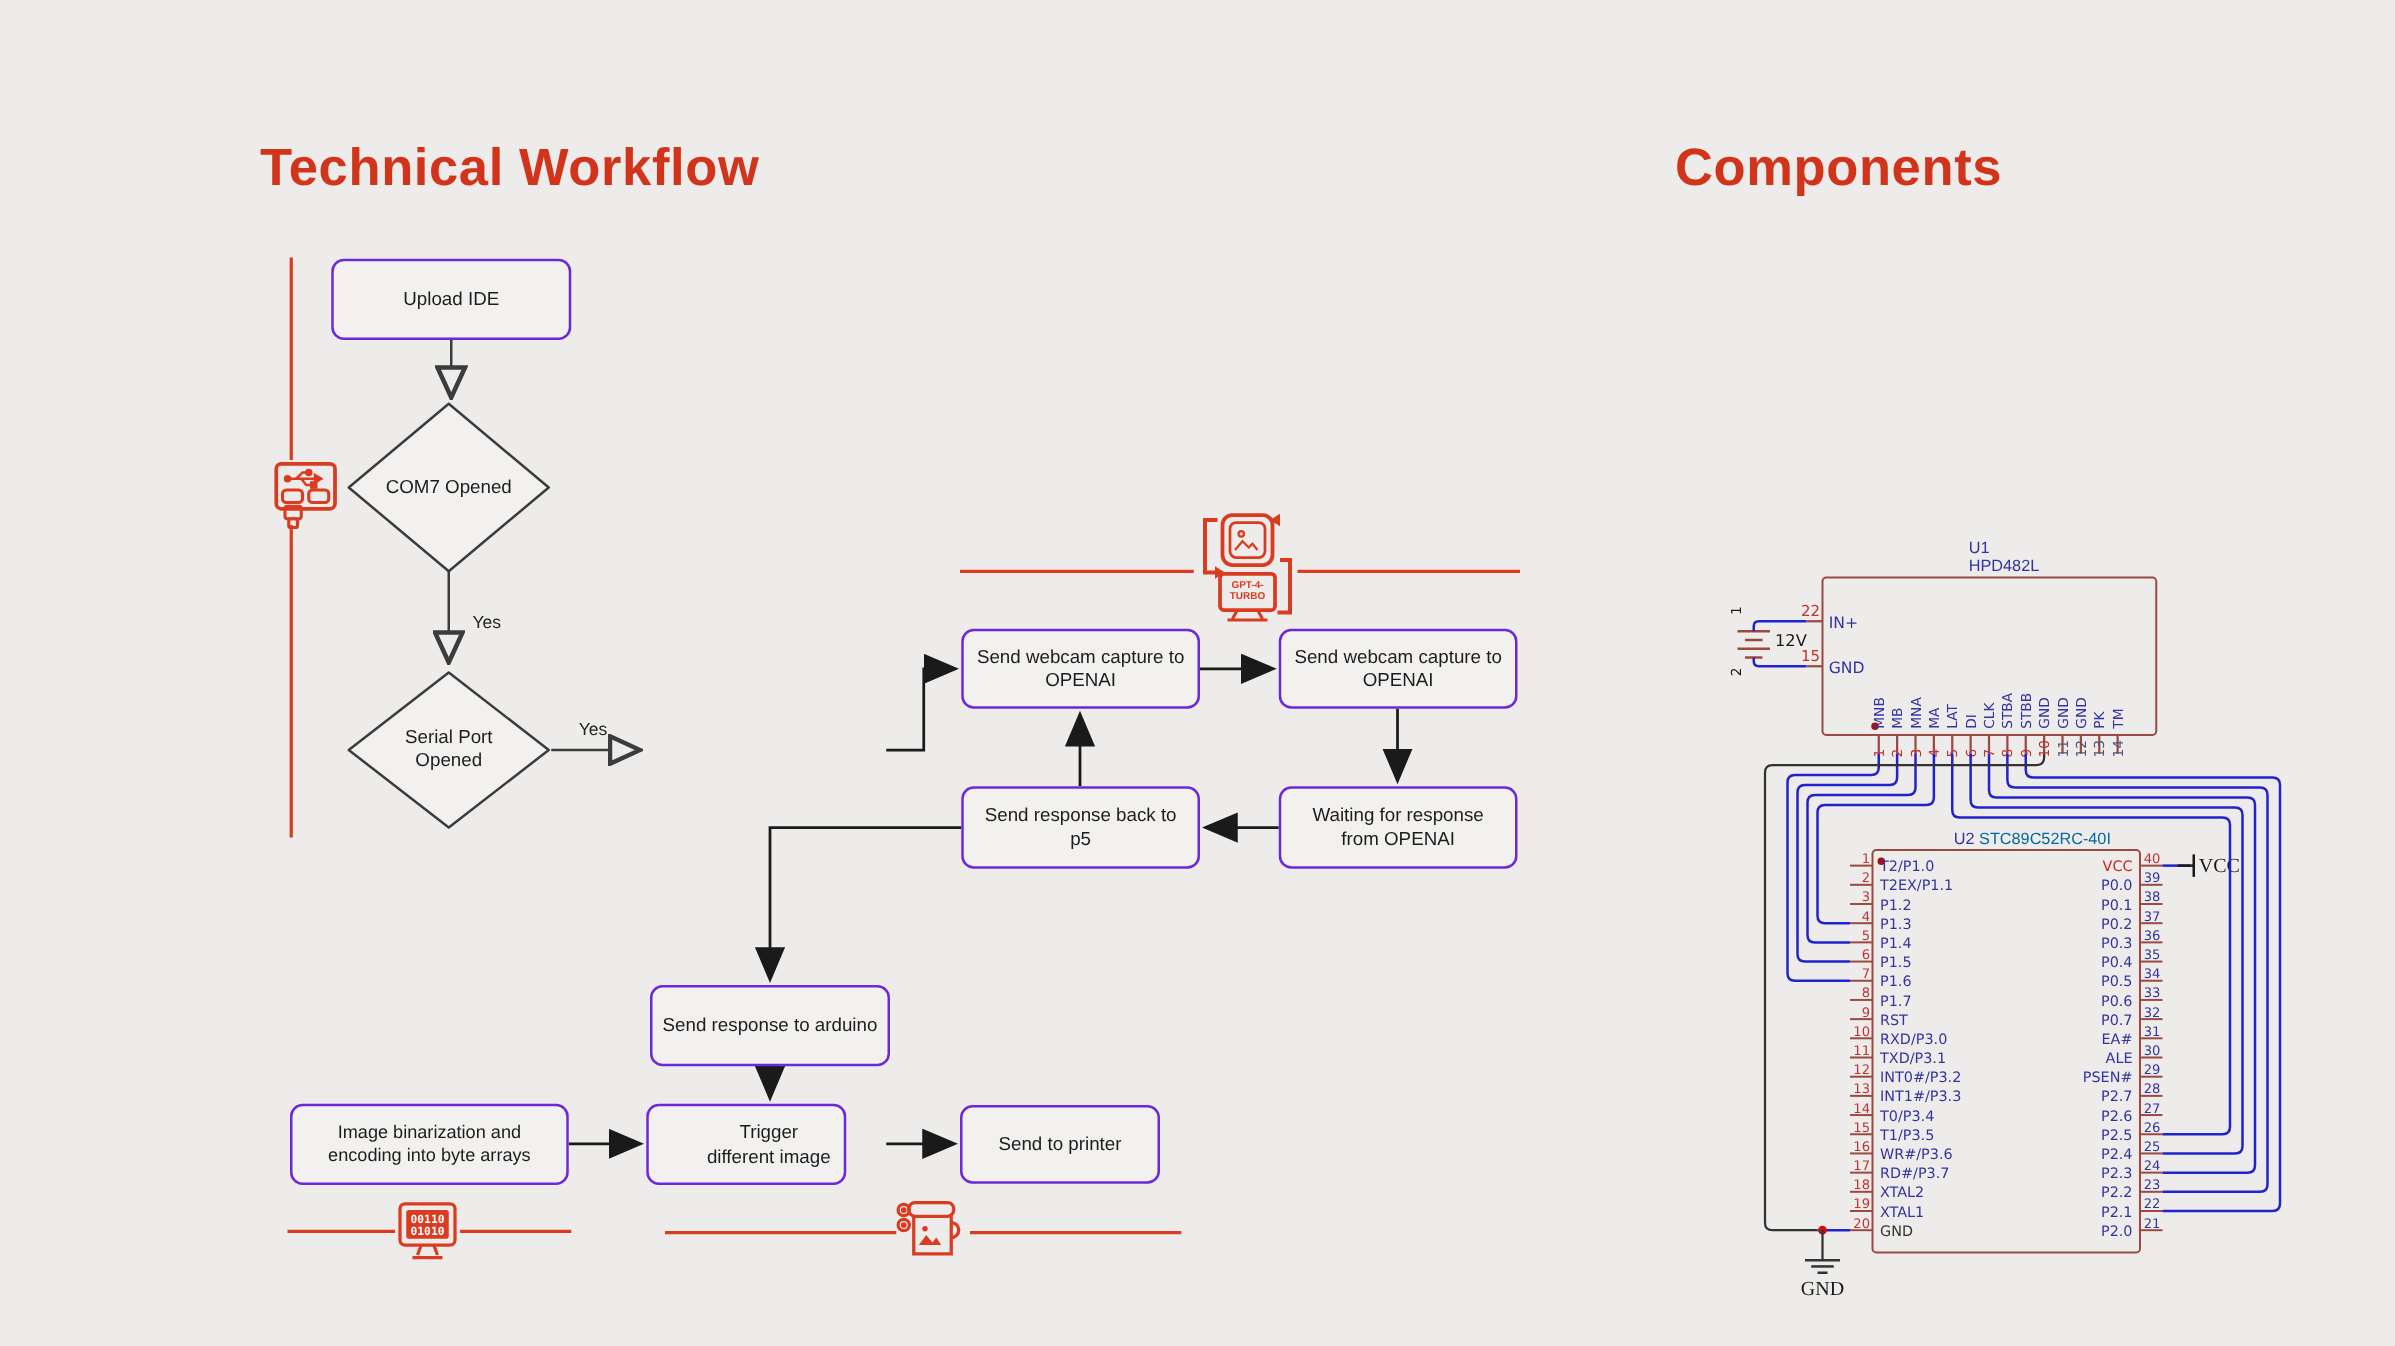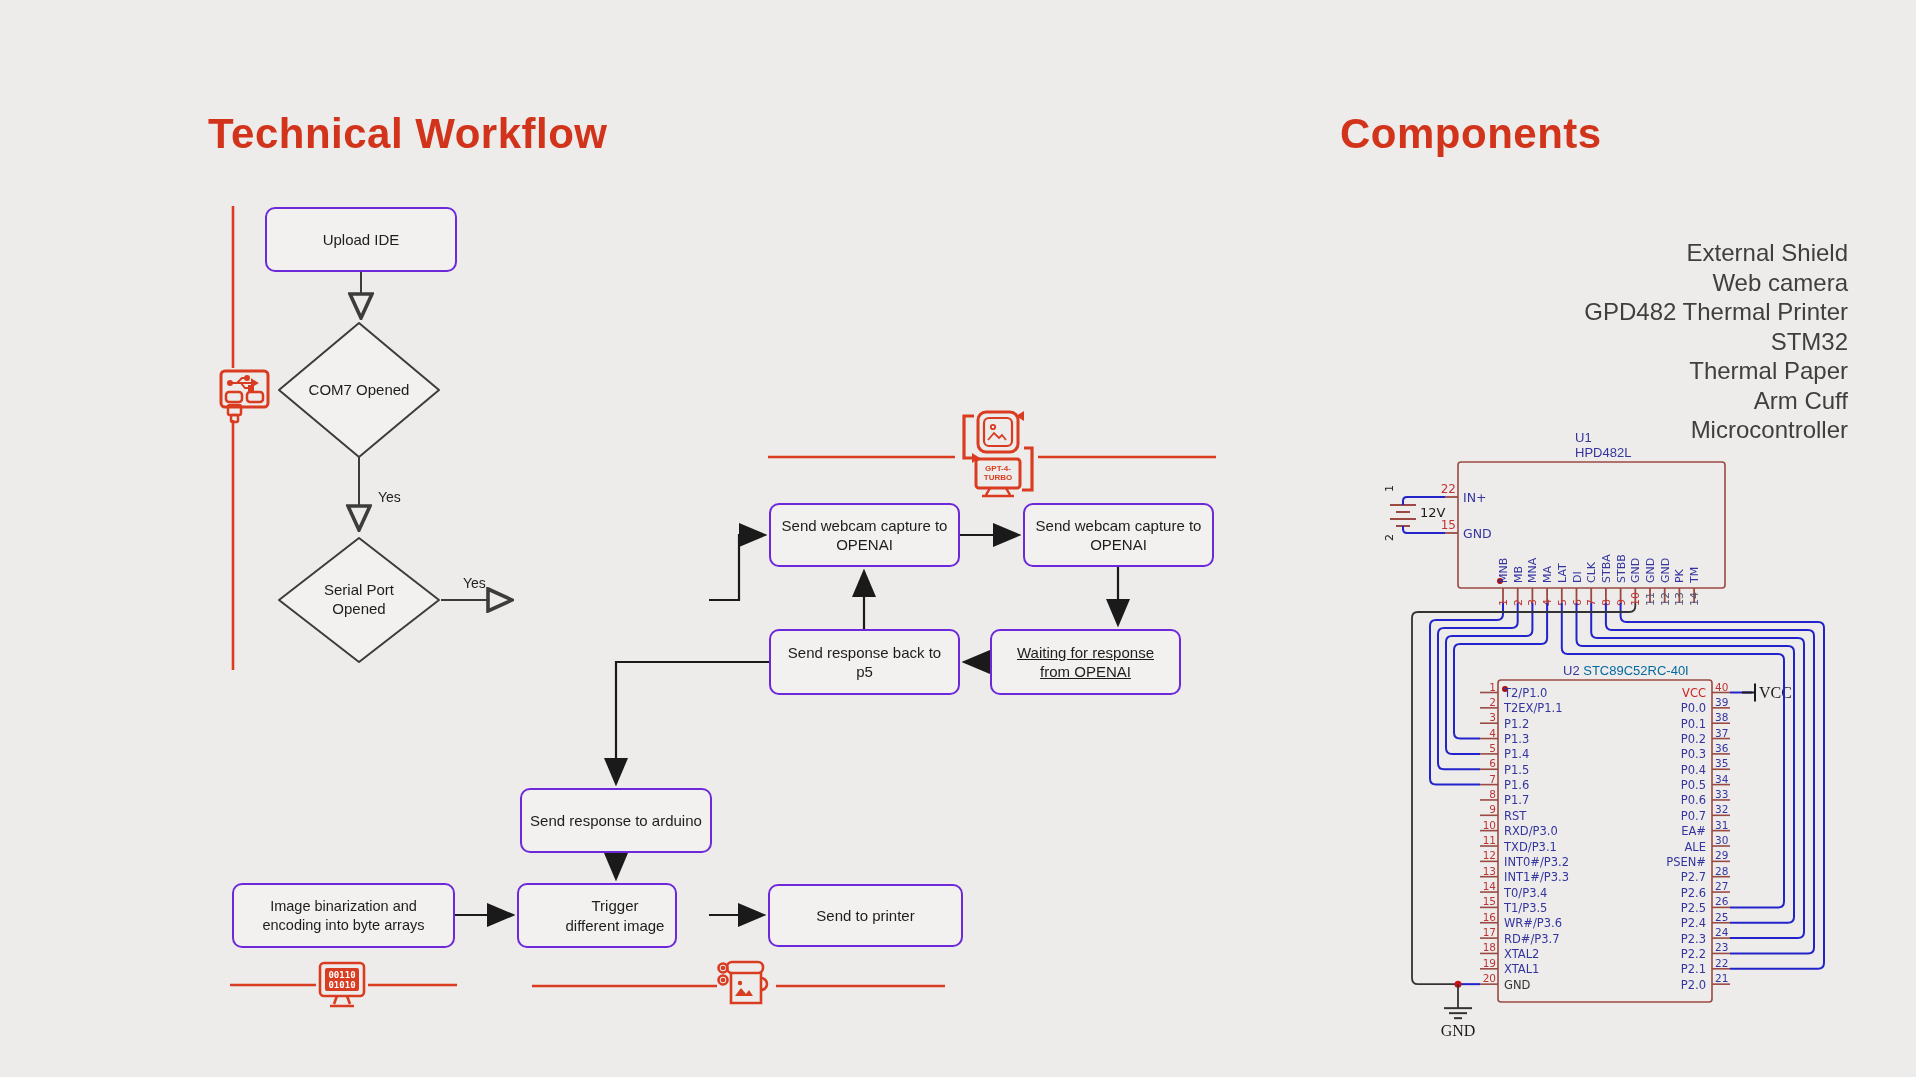--- a/index.html
+++ b/index.html
@@ -353,15 +353,6 @@
   <div class="fbox" style="left:517px;top:883px;width:160px;height:65px;padding-left:44px;">Trigger different image</div>
   <div class="fbox" style="left:768px;top:884px;width:195px;height:63px;">Send to printer</div>
 
-  <div class="components" id="components-list">
-      <div>External Shield</div>
-      <div>Web camera</div>
-      <div>GPD482 Thermal Printer</div>
-      <div>STM32</div>
-      <div>Thermal Paper</div>
-      <div>Arm Cuff</div>
-      <div>Microcontroller</div>
-    </div>
 
   <div class="chipref" style="left:1575px;top:430px;">
     <span>U1</span><br>

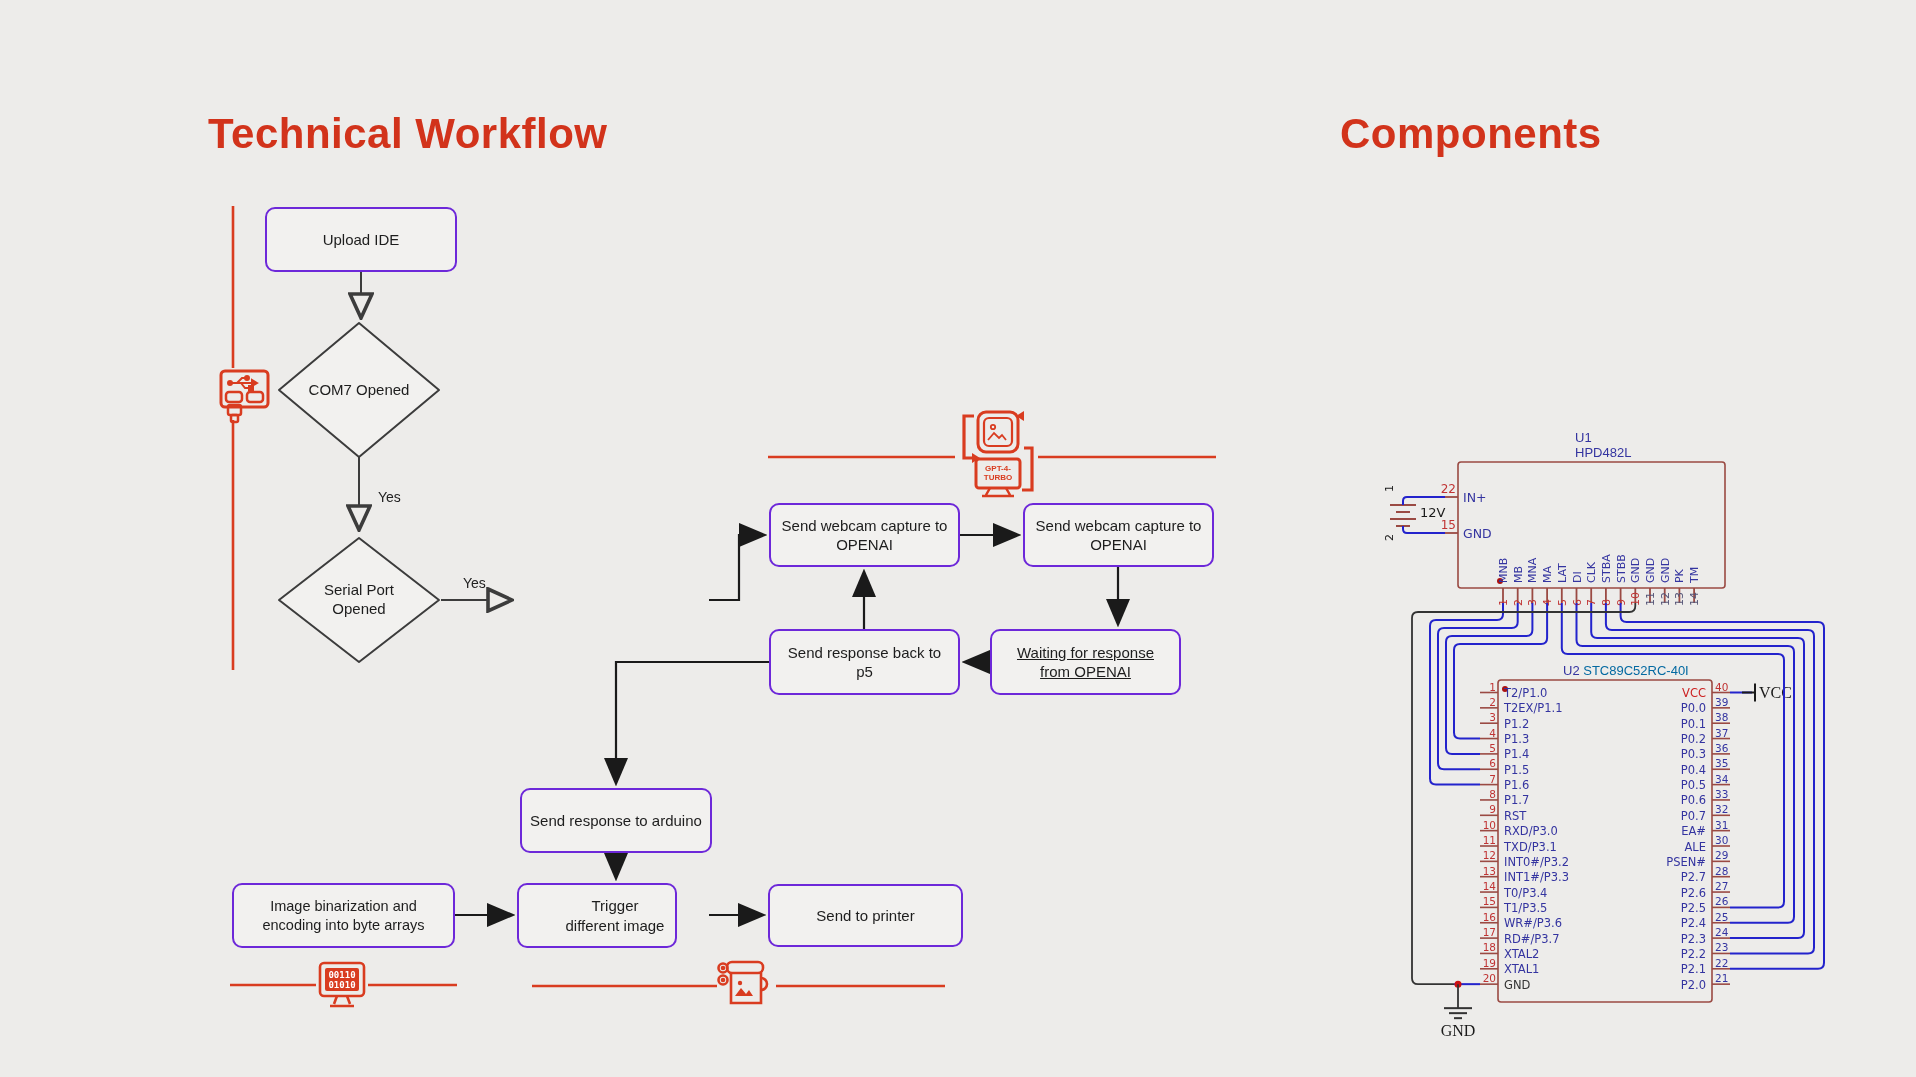--- a/index.html
+++ b/index.html
@@ -346,7 +346,7 @@
   <div class="yes" style="left:463px;top:575px;">Yes</div>
   <div class="fbox" style="left:769px;top:503px;width:191px;height:64px;">Send webcam capture to OPENAI</div>
   <div class="fbox" style="left:1023px;top:503px;width:191px;height:64px;">Send webcam capture to OPENAI</div>
-  <div class="fbox" style="left:990px;top:629px;width:191px;height:66px;text-decoration:underline;">Waiting for response from OPENAI</div>
+  <div class="fbox" style="left:1023px;top:629px;width:191px;height:66px;">Waiting for response from OPENAI</div>
   <div class="fbox" style="left:769px;top:629px;width:191px;height:66px;">Send response back to p5</div>
   <div class="fbox" style="left:520px;top:788px;width:192px;height:65px;">Send response to arduino</div>
   <div class="fbox" style="left:232px;top:883px;width:223px;height:65px;font-size:14.5px;">Image binarization and encoding into byte arrays</div>

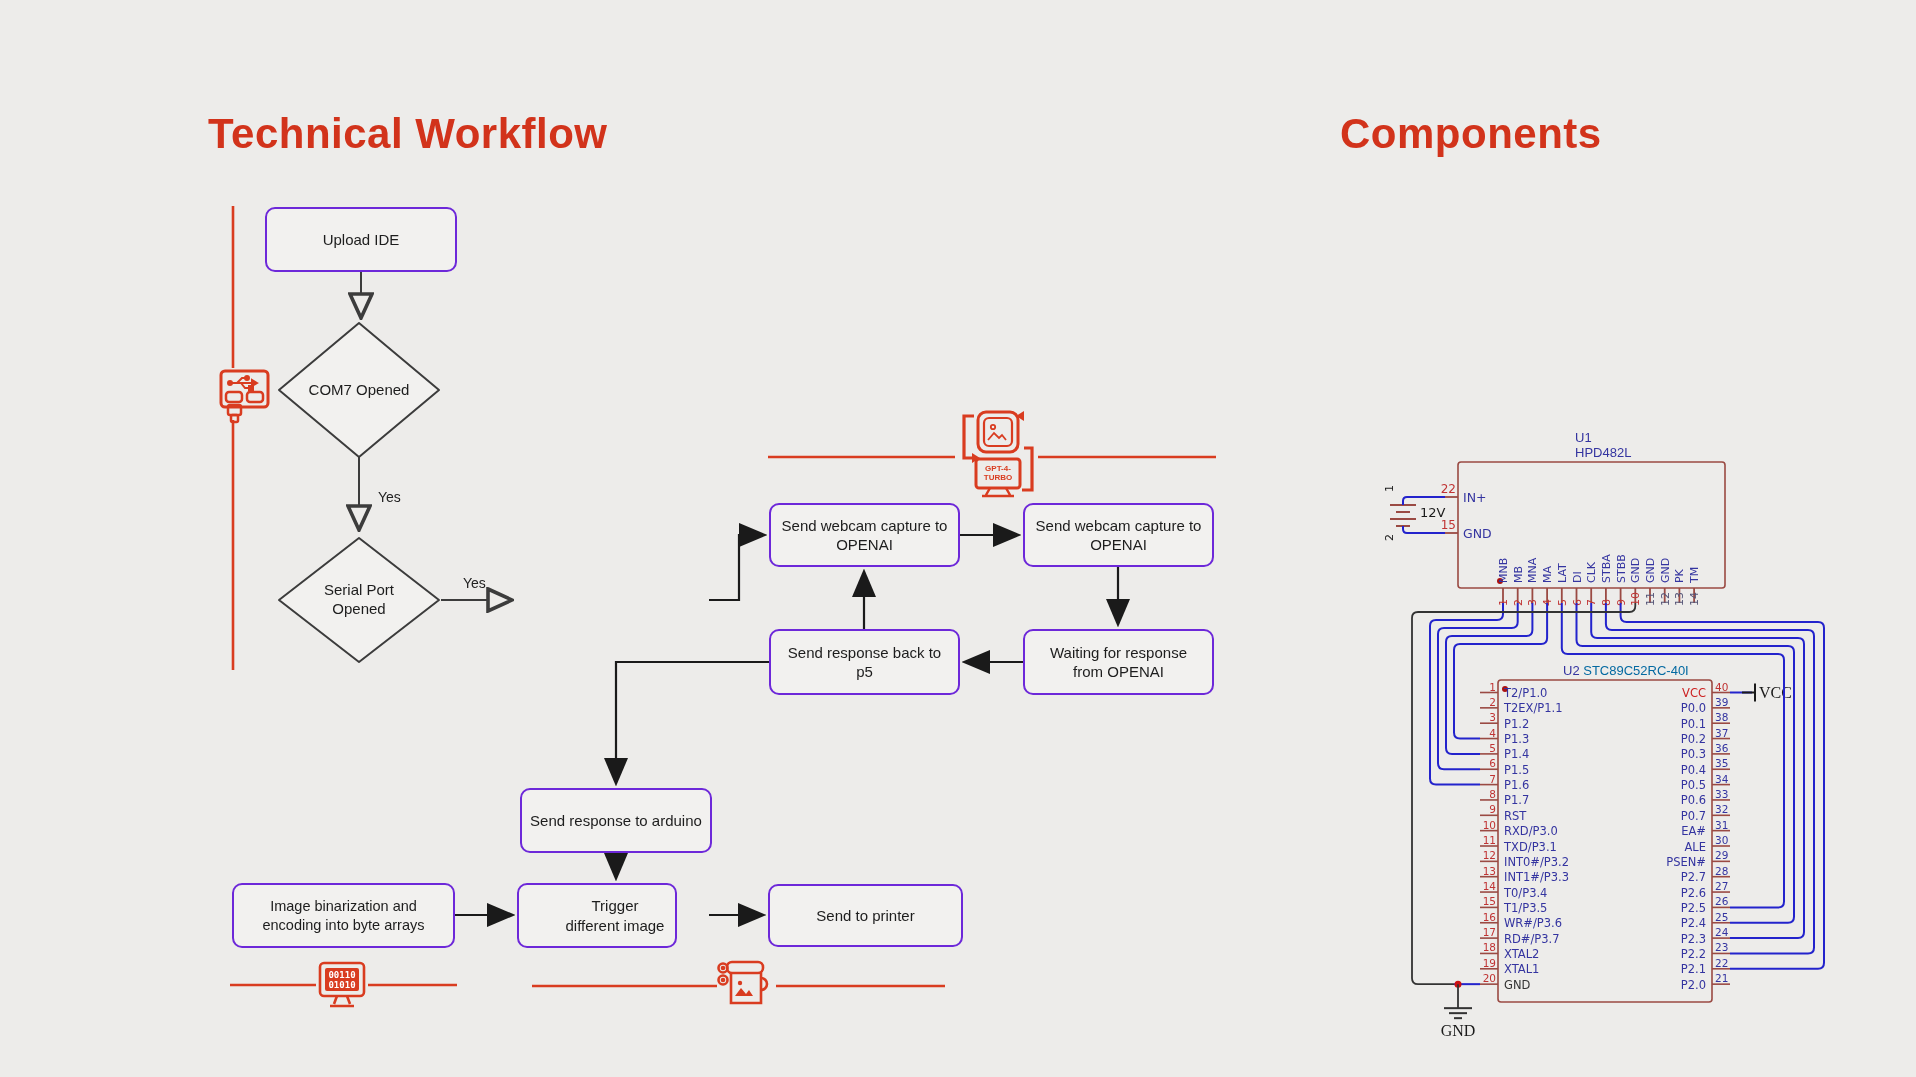--- a/index.html
+++ b/index.html
@@ -351,7 +351,7 @@
   <div class="fbox" style="left:520px;top:788px;width:192px;height:65px;">Send response to arduino</div>
   <div class="fbox" style="left:232px;top:883px;width:223px;height:65px;font-size:14.5px;">Image binarization and encoding into byte arrays</div>
   <div class="fbox" style="left:517px;top:883px;width:160px;height:65px;padding-left:44px;">Trigger different image</div>
-  <div class="fbox" style="left:768px;top:884px;width:195px;height:63px;">Send to printer</div>
+  <div class="fbox" style="left:768px;top:884px;width:160px;height:63px;">Send to printer</div>
 
 
   <div class="chipref" style="left:1575px;top:430px;">

